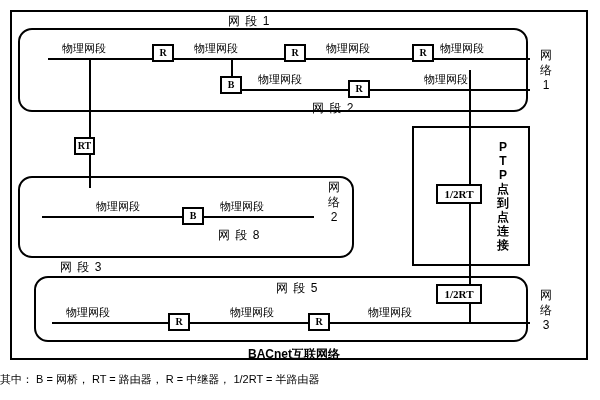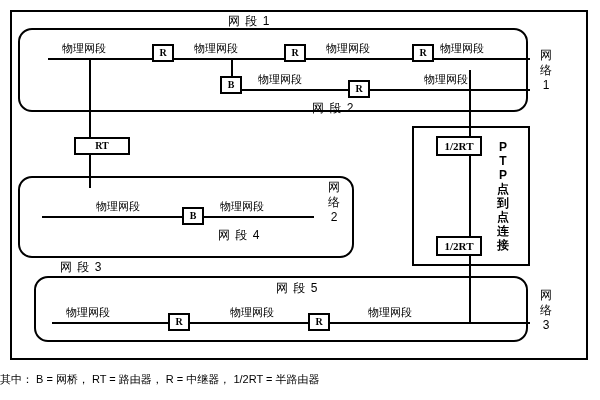--- a/index.html
+++ b/index.html
@@ -67,7 +67,7 @@
     height: 18px;
   }
   .node.rt {
-    width: 56px;
+    width: 21px;
     height: 18px;
   }
   .node.hrt {

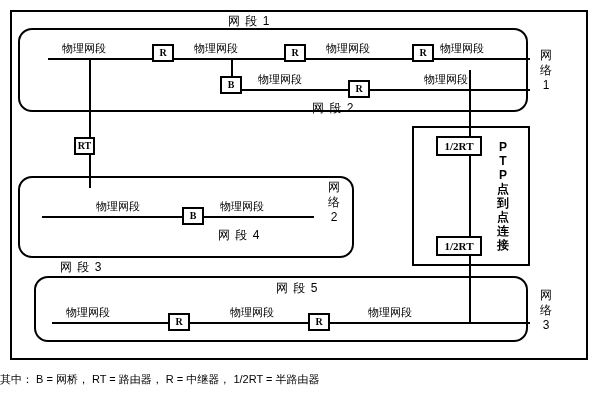--- a/index.html
+++ b/index.html
@@ -74,6 +74,7 @@
     width: 46px;
     height: 20px;
     font-size: 11px;
+    margin-top: 48px;
   }
   .lbl {
     position: absolute;

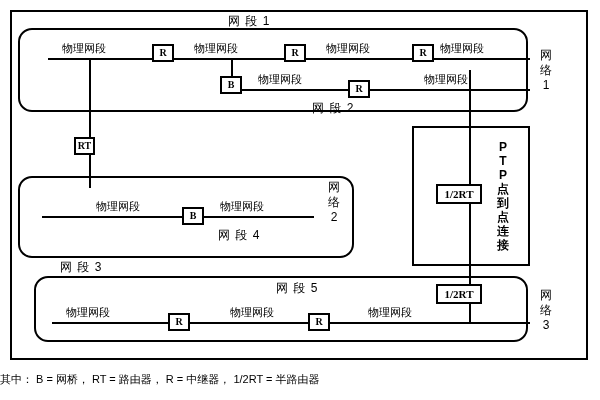--- a/index.html
+++ b/index.html
@@ -181,7 +181,7 @@
   </div>
 
   <div class="lbl segtitle" style="left:60px; top:227px;margin-top:32px;">网    段   3</div>
-  <div class="lbl segtitle" style="left:218px; top:227px;">网    段   4</div>
+  <div class="lbl segtitle" style="left:218px; top:227px;">网    段   8</div>
 
   <div class="lbl netside" style="left:326px; top:180px;">
     <span>网</span><br>

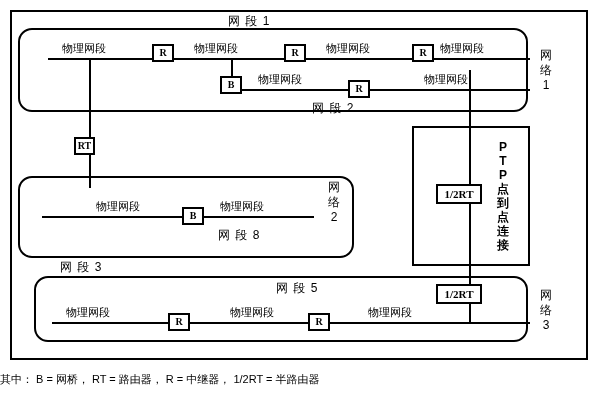--- a/index.html
+++ b/index.html
@@ -234,6 +234,7 @@
     <span>3</span>
   </div>
 
+  <div class="lbl bottom-title" style="left:248px; top:346px;">BACnet互联网络</div>
 
   <div class="legend">其中： B = 网桥，  RT = 路由器，   R = 中继器，   1/2RT = 半路由器</div>
 

